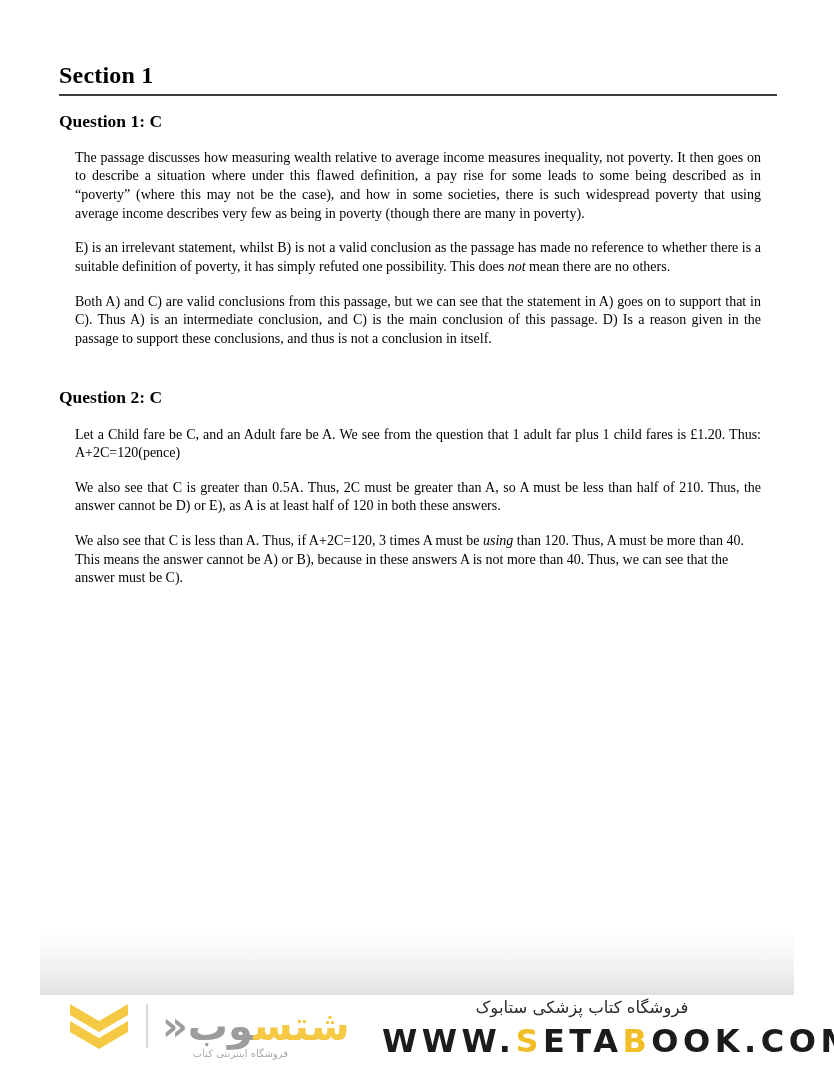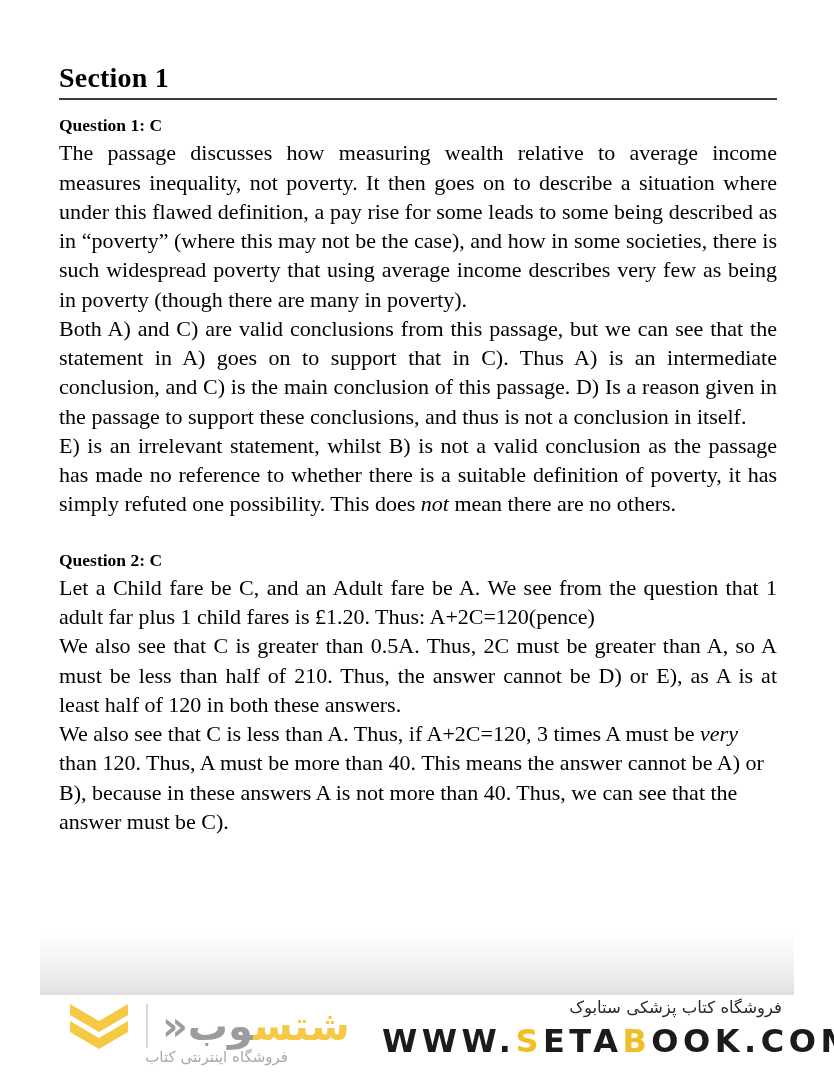--- a/index.html
+++ b/index.html
@@ -35,7 +35,7 @@
   }
 
   .section-title {
-    font-size: 28px;
+    font-size: 24px;
     font-weight: bold;
     line-height: 1.15;
     letter-spacing: 0.2px;

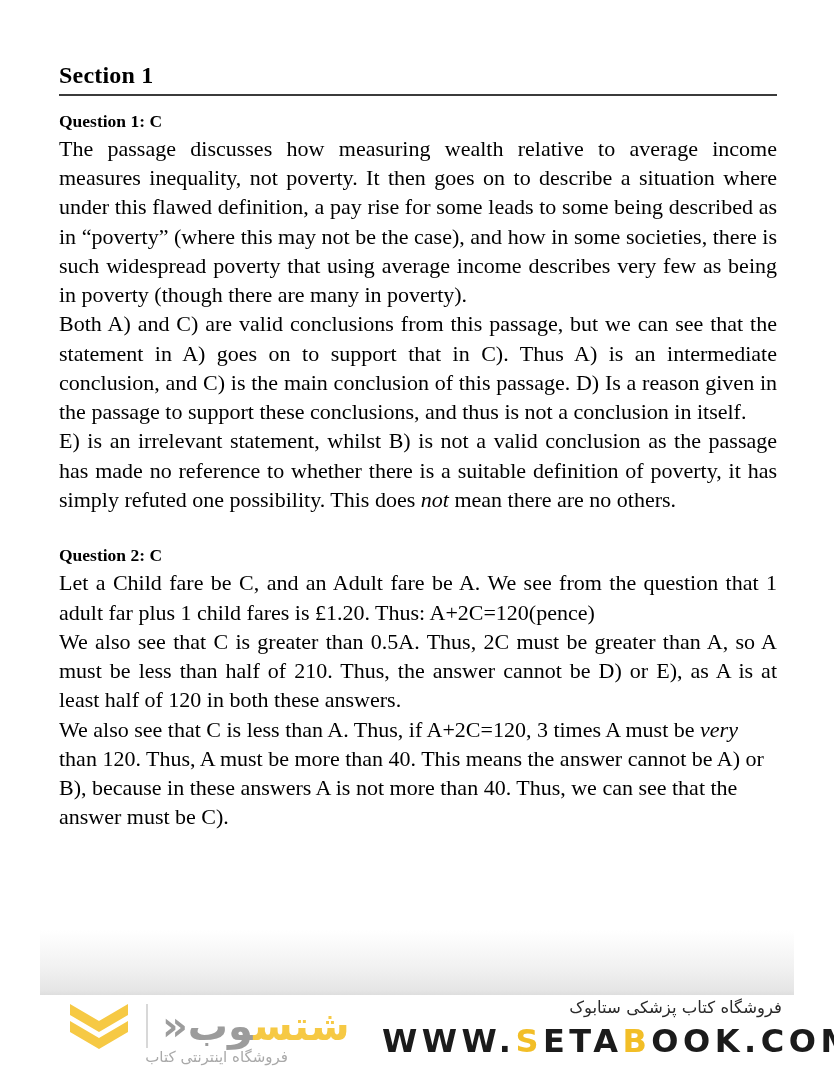--- a/index.html
+++ b/index.html
@@ -53,7 +53,7 @@
     font-size: 17.5px;
     font-weight: bold;
     line-height: 1.33;
-    margin: 8px 0 1px 0;
+    margin: 0 0 1px 0;
   }
 
   .para {

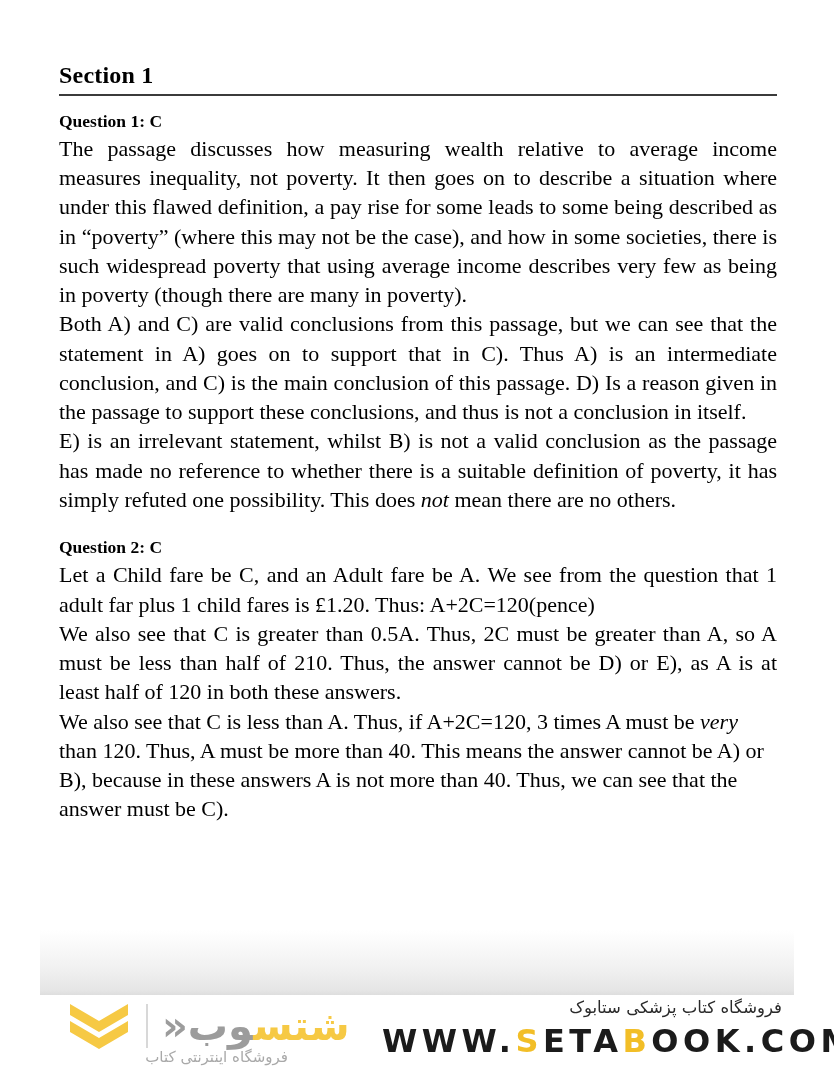--- a/index.html
+++ b/index.html
@@ -57,11 +57,11 @@
   }
 
   .para {
-    font-size: 22px;
+    font-size: 14px;
     line-height: 1.33;
     text-align: justify;
     text-justify: inter-word;
-    margin: 0;
+    margin: 16px;
     hyphens: none;
   }
 

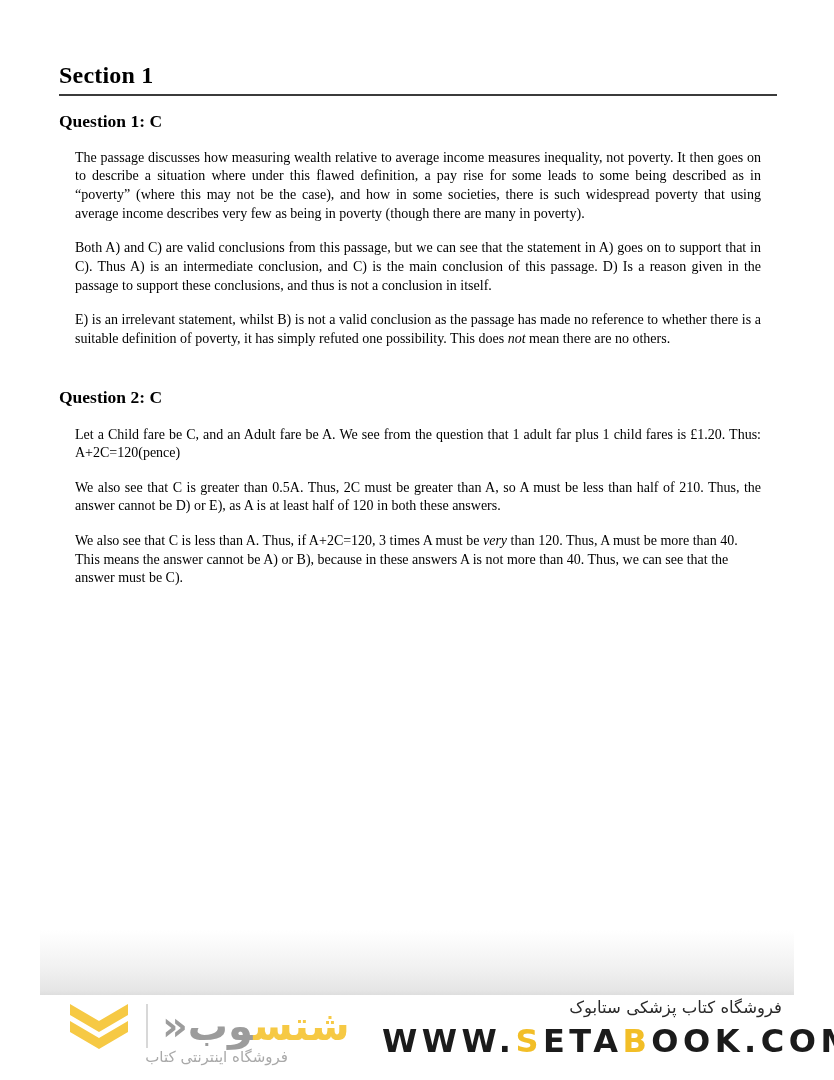--- a/index.html
+++ b/index.html
@@ -190,8 +190,8 @@
     <div>
       <div class="q-heading">Question 1: C</div>
       <p class="para">The passage discusses how measuring wealth relative to average income measures inequality, not poverty. It then goes on to describe a situation where under this flawed definition, a pay rise for some leads to some being described as in “poverty” (where this may not be the case), and how in some societies, there is such widespread poverty that using average income describes very few as being in poverty (though there are many in poverty).</p>
+      <p class="para"><span>E) is an irrelevant statement, whilst B) is not a valid conclusion as the passage has made no reference to whether there is a suitable definition of poverty, it has simply refuted one possibility. This does </span><em>not</em><span> mean there are no others.</span></p>
       <p class="para">Both A) and C) are valid conclusions from this passage, but we can see that the statement in A) goes on to support that in C). Thus A) is an intermediate conclusion, and C) is the main conclusion of this passage. D) Is a reason given in the passage to support these conclusions, and thus is not a conclusion in itself.</p>
-      <p class="para"><span>E) is an irrelevant statement, whilst B) is not a valid conclusion as the passage has made no reference to whether there is a suitable definition of poverty, it has simply refuted one possibility. This does </span><em>not</em><span> mean there are no others.</span></p>
     </div>
 
     <div class="gap-block"></div>

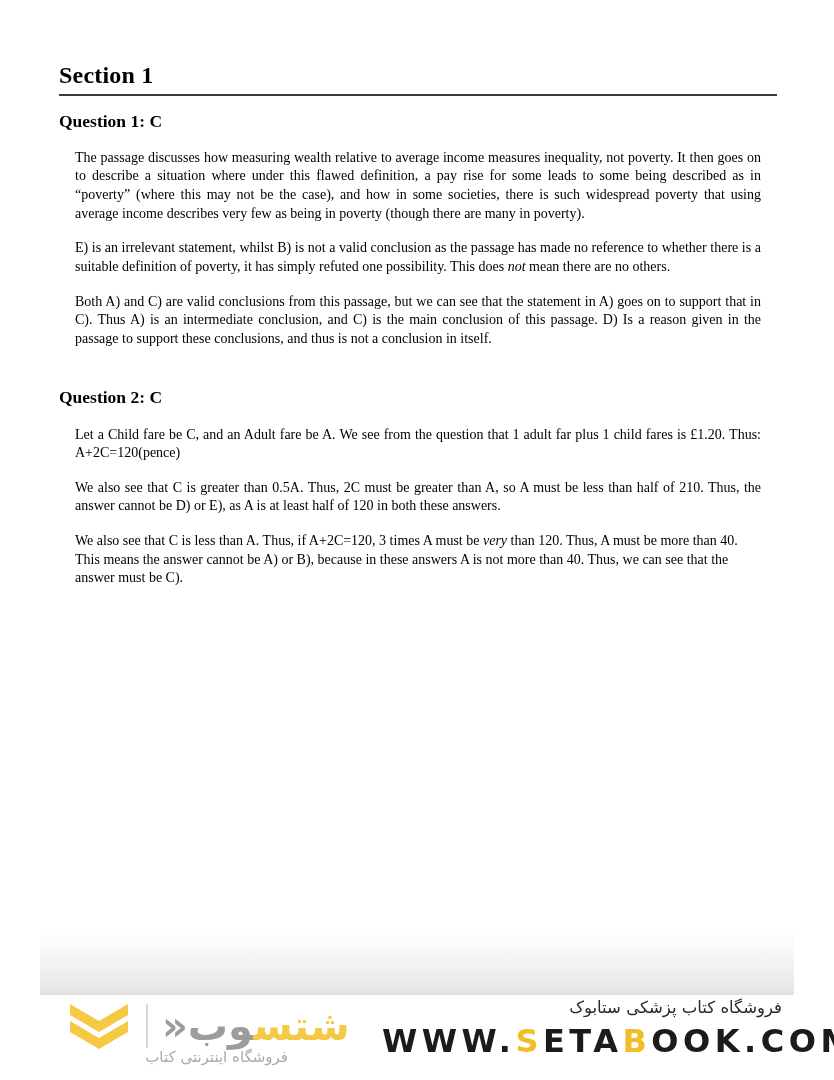--- a/index.html
+++ b/index.html
@@ -200,7 +200,7 @@
       <div class="q-heading">Question 2: C</div>
       <p class="para">Let a Child fare be C, and an Adult fare be A. We see from the question that 1 adult far plus 1 child fares is £1.20. Thus: A+2C=120(pence)</p>
       <p class="para">We also see that C is greater than 0.5A. Thus, 2C must be greater than A, so A must be less than half of 210. Thus, the answer cannot be D) or E), as A is at least half of 120 in both these answers.</p>
-      <p class="para nojust"><span>We also see that C is less than A. Thus, if A+2C=120, 3 times A must be </span><em>very</em><span> than 120. Thus, A must be more than 40. This means the answer cannot be A) or B), because in these answers A is not more than 40. Thus, we can see that the answer must be C).</span></p>
+      <p class="para nojust"><span>We also see that C is less than A. Thus, if A+2C=120, 3 times A must be </span><em>using</em><span> than 120. Thus, A must be more than 40. This means the answer cannot be A) or B), because in these answers A is not more than 40. Thus, we can see that the answer must be C).</span></p>
     </div>
 
   </div>

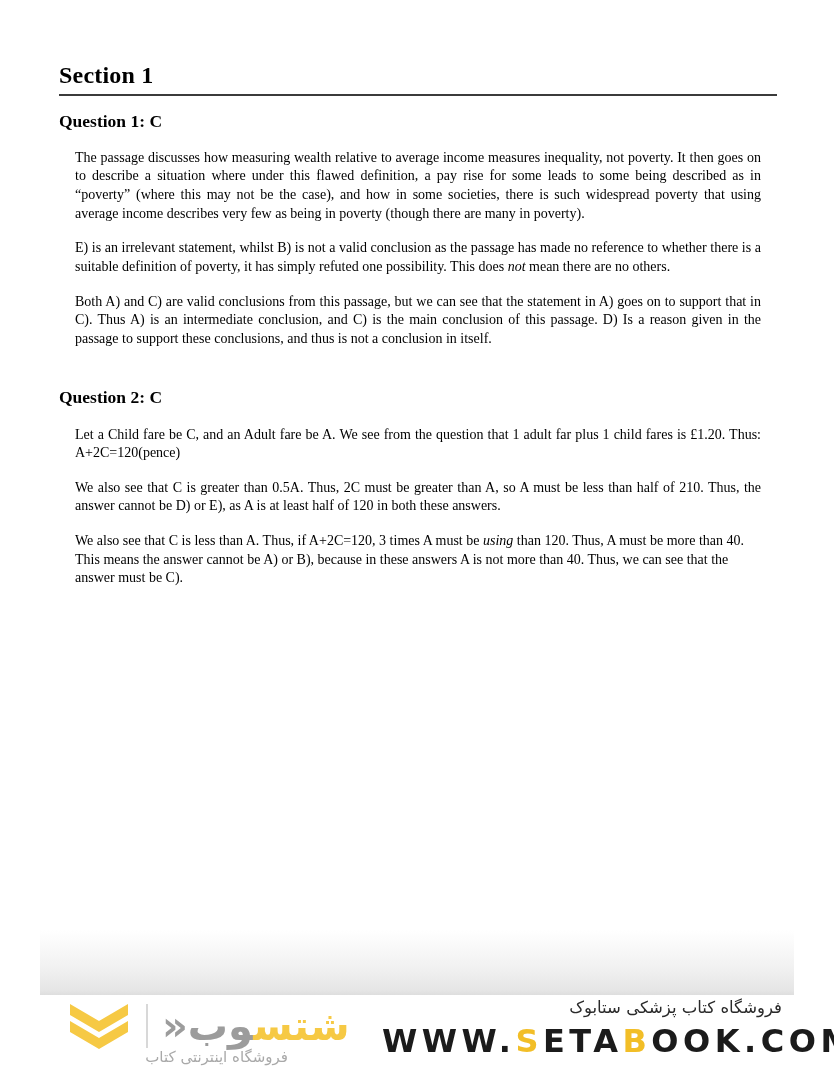--- a/index.html
+++ b/index.html
@@ -154,7 +154,7 @@
     right: 52px;
     top: 2px;
     width: 400px;
-    text-align: right;
+    text-align: center;
   }
 
   .site-fa {

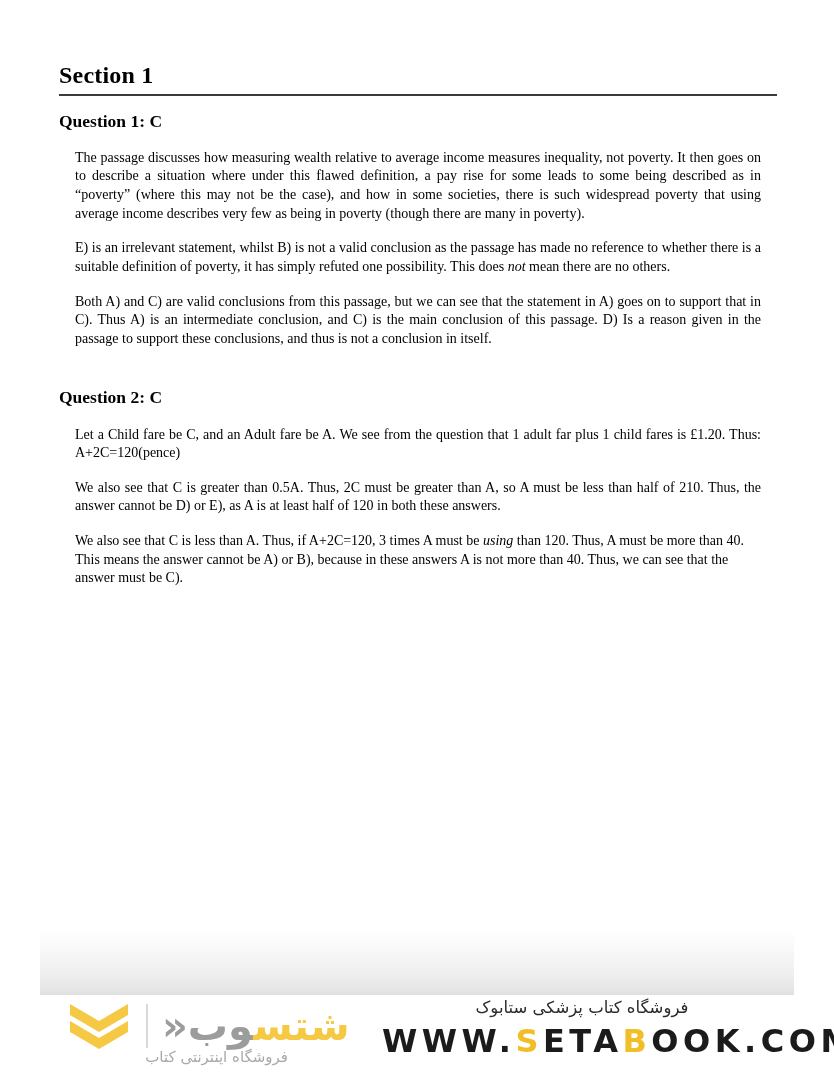--- a/index.html
+++ b/index.html
@@ -144,7 +144,7 @@
     width: 210px;
     text-align: right;
     font-family: "DejaVu Sans", sans-serif;
-    font-size: 15px;
+    font-size: 10px;
     color: #a9a9a9;
     direction: rtl;
   }

